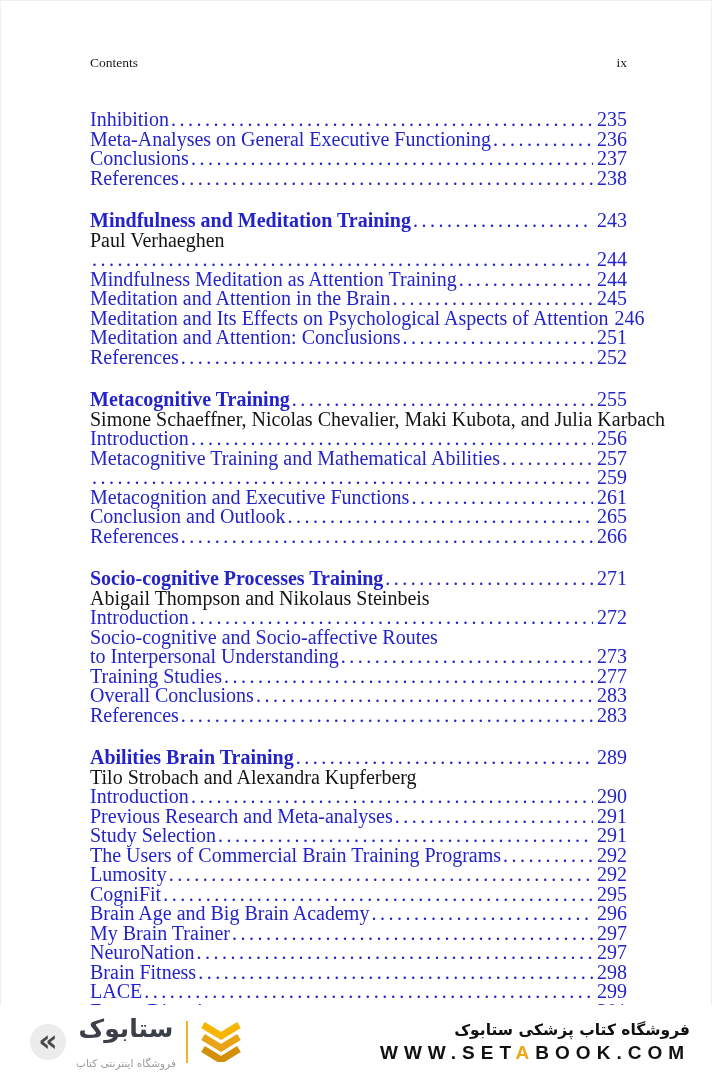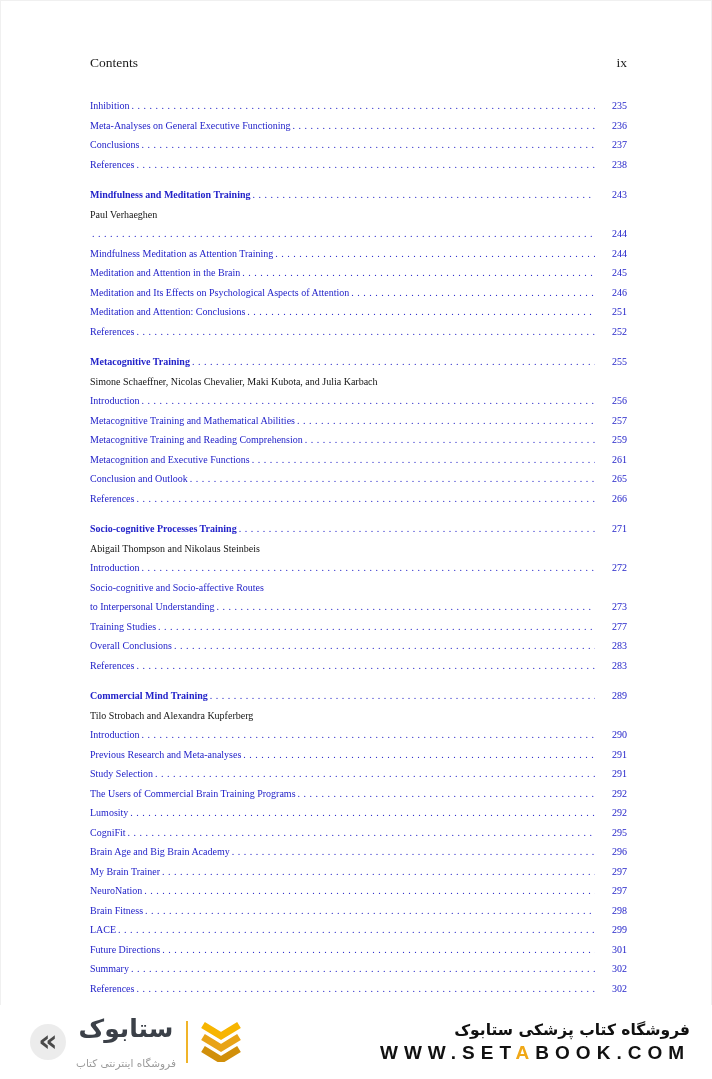--- a/index.html
+++ b/index.html
@@ -19,8 +19,8 @@
 
   
   .toc {
-    position:absolute; top:96px; left:90px; width:537px;
-    font-size:10px; color:var(--link, #2323c9);
+    position:absolute; top:110px; left:90px; width:537px;
+    font-size:20px; color:var(--link, #2323c9);
   }
   .toc-section:not(:first-child) { margin-top:11px; }
   .toc-row {

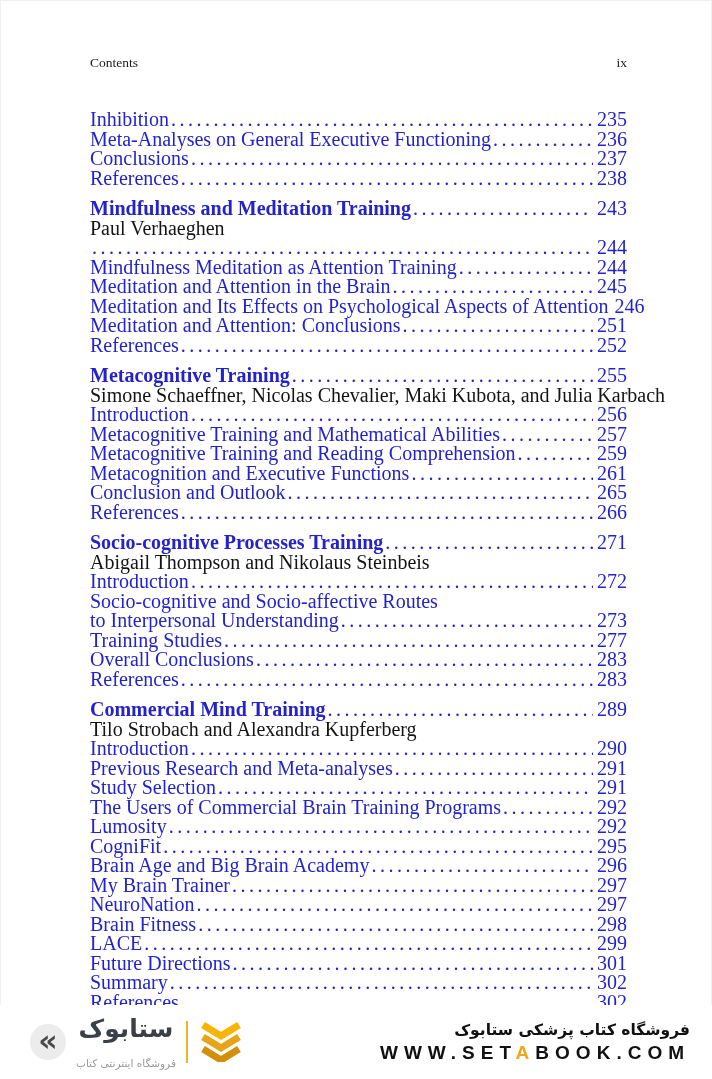--- a/index.html
+++ b/index.html
@@ -22,7 +22,7 @@
     position:absolute; top:110px; left:90px; width:537px;
     font-size:20px; color:var(--link, #2323c9);
   }
-  .toc-section:not(:first-child) { margin-top:11px; }
+  .toc-section:not(:first-child) { margin-top:23px; }
   .toc-row {
     display:flex; align-items:baseline;
     line-height:19.5px; white-space:nowrap;

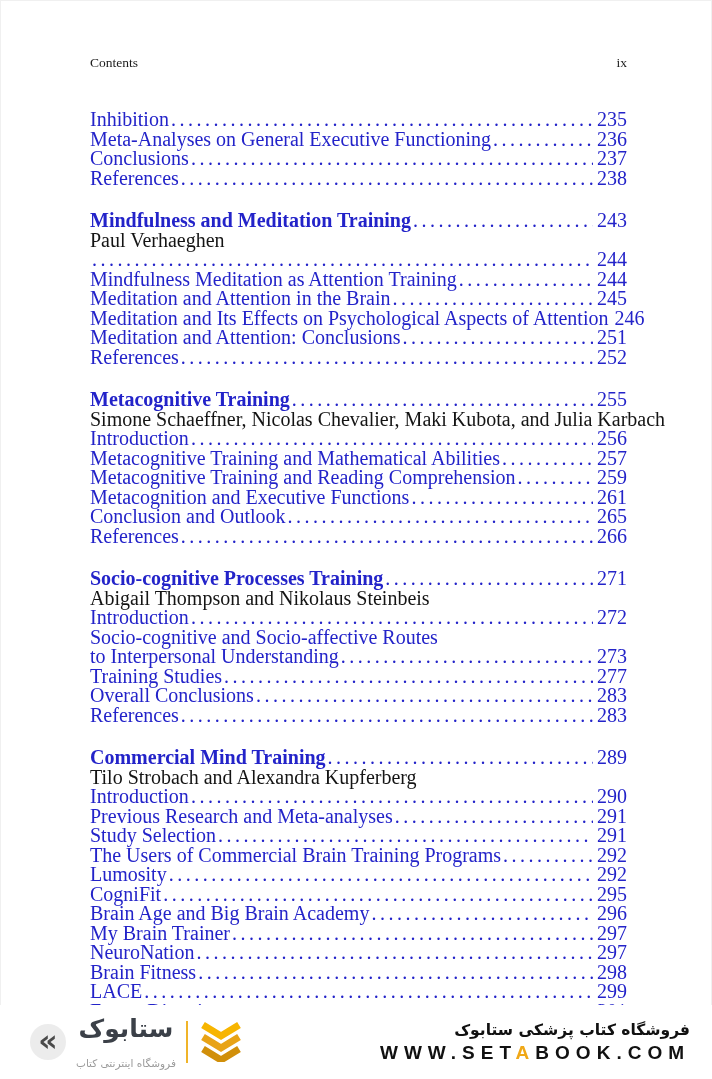--- a/index.html
+++ b/index.html
@@ -160,7 +160,6 @@
         <span class="pagenum">257</span>
       </div>
       <div class="toc-row toc-entry">
-        <span class="label">Metacognitive Training and Reading Comprehension</span>
         <span class="leader"></span>
         <span class="pagenum">259</span>
       </div>

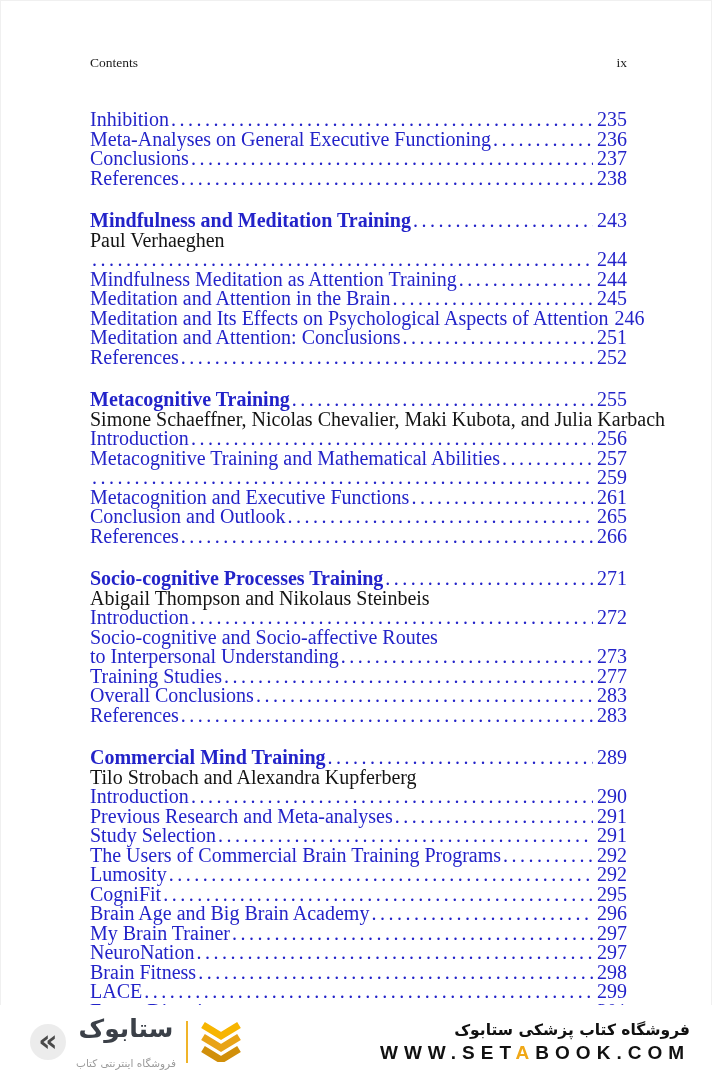--- a/index.html
+++ b/index.html
@@ -217,7 +217,7 @@
     </div>
     <div class="toc-section">
       <div class="toc-row toc-section-title">
-        <span class="label bold">Commercial Mind Training</span>
+        <span class="label bold">Abilities Brain Training</span>
         <span class="leader"></span>
         <span class="pagenum">289</span>
       </div>

